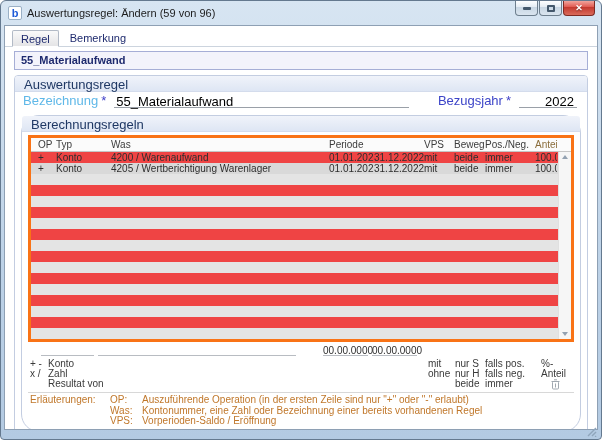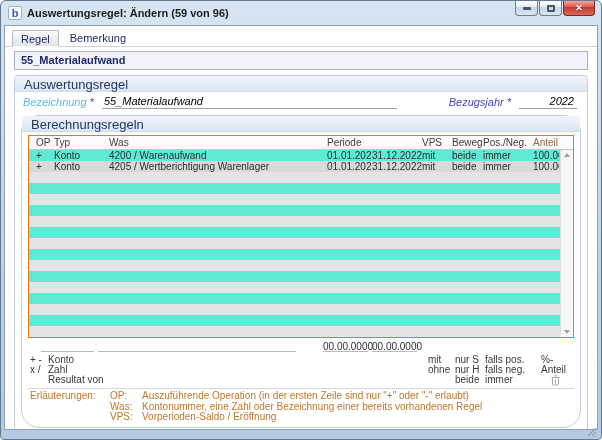--- a/index.html
+++ b/index.html
@@ -29,7 +29,7 @@
     color:#1f5bd8; font-weight:bold; font-size:11px; line-height:12px;
     text-align:center;
   }
-  .title-text { font-size:11px; color:#1c1c1c;font-weight:bold; }
+  .title-text { font-size:11px; color:#1c1c1c; }
   .win-controls { margin-left:auto; display:flex; gap:1px; align-self:flex-start; }
   .win-btn {
     height:15px; border:1px solid #6e7f8e;

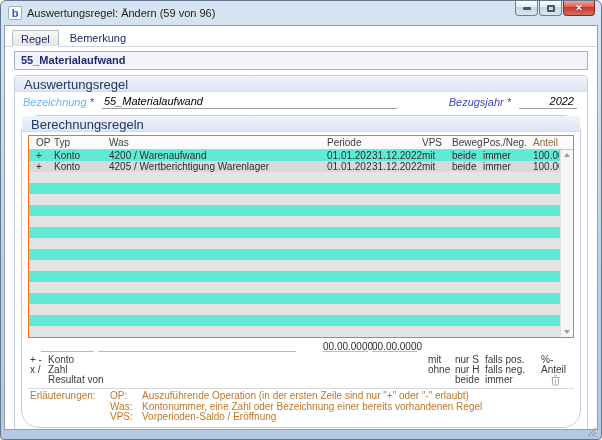--- a/index.html
+++ b/index.html
@@ -90,8 +90,8 @@
   }
   
   .fields-row {
-    display:flex; align-items:center;
-    padding:4px 10px 5px 8px; font-size:11px; height:21px;font-style:italic;
+    display:flex; align-items:flex-end;
+    padding:4px 10px 5px 8px; font-size:13px; height:21px;
   }
   .lbl-light { color:#5fb8e8; }
   .lbl-blue  { color:#3c44c8; }

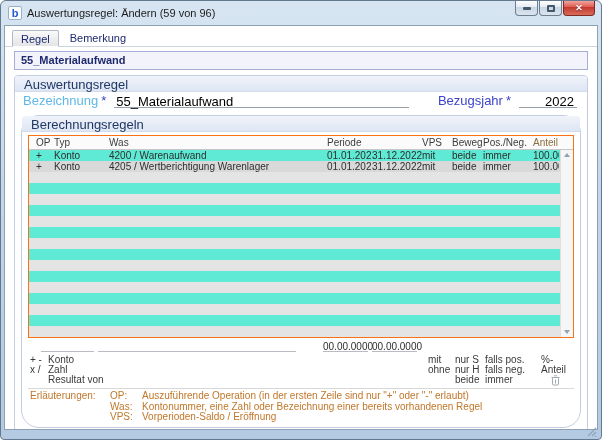--- a/index.html
+++ b/index.html
@@ -103,9 +103,9 @@
   
   .calc-table {
     margin:3px 6px 0 6px;
-    border:1px solid #f97316;
+    border:3px solid #f97316;
     position:relative; font-size:10px; color:#2e2e2e;
-    background:#5eead4;
+    background:#ef4444;
   }
   .t-row {
     display:grid;

